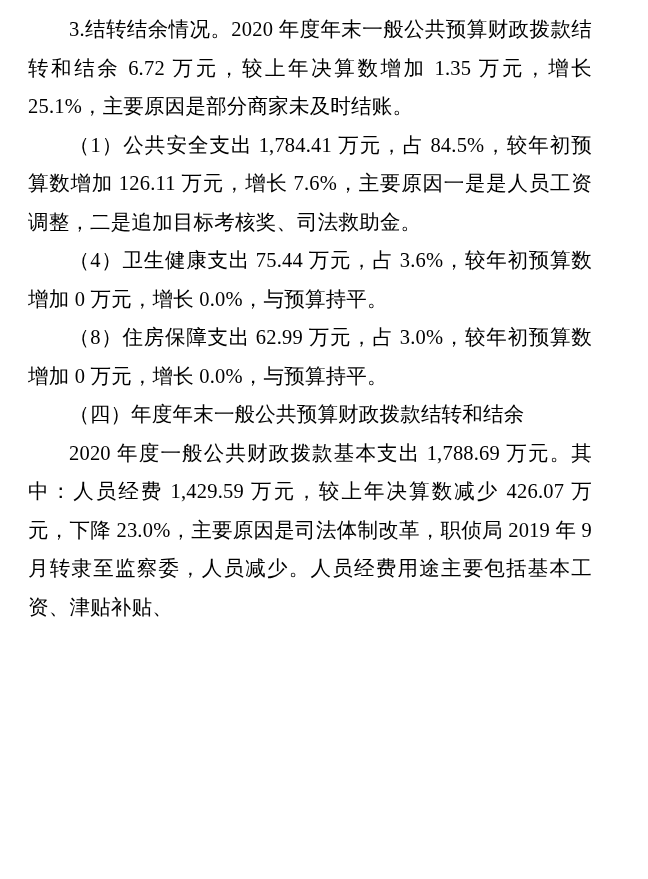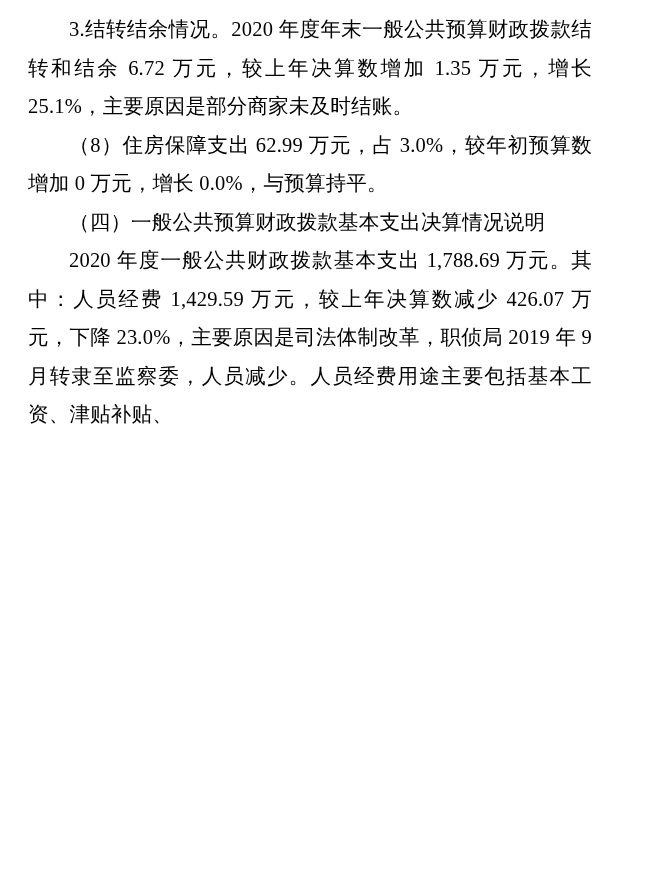--- a/index.html
+++ b/index.html
@@ -36,6 +36,7 @@
 
 <div class="page">
   <p class="para">3.结转结余情况。2020 年度年末一般公共预算财政拨款结转和结余 6.72 万元，较上年决算数增加 1.35 万元，增长 25.1%，主要原因是部分商家未及时结账。</p>
+  <p class="para">（1）公共安全支出 1,784.41 万元，占 84.5%，较年初预算数增加 126.11 万元，增长 7.6%，主要原因一是是人员工资调整，二是追加目标考核奖、司法救助金。</p>
   <p class="para">（8）住房保障支出 62.99 万元，占 3.0%，较年初预算数增加 0 万元，增长 0.0%，与预算持平。</p>
   <p class="para">（四）一般公共预算财政拨款基本支出决算情况说明</p>
   <p class="para">2020 年度一般公共财政拨款基本支出 1,788.69 万元。其中：人员经费 1,429.59 万元，较上年决算数减少 426.07 万元，下降 23.0%，主要原因是司法体制改革，职侦局 2019 年 9 月转隶至监察委，人员减少。人员经费用途主要包括基本工资、津贴补贴、</p>

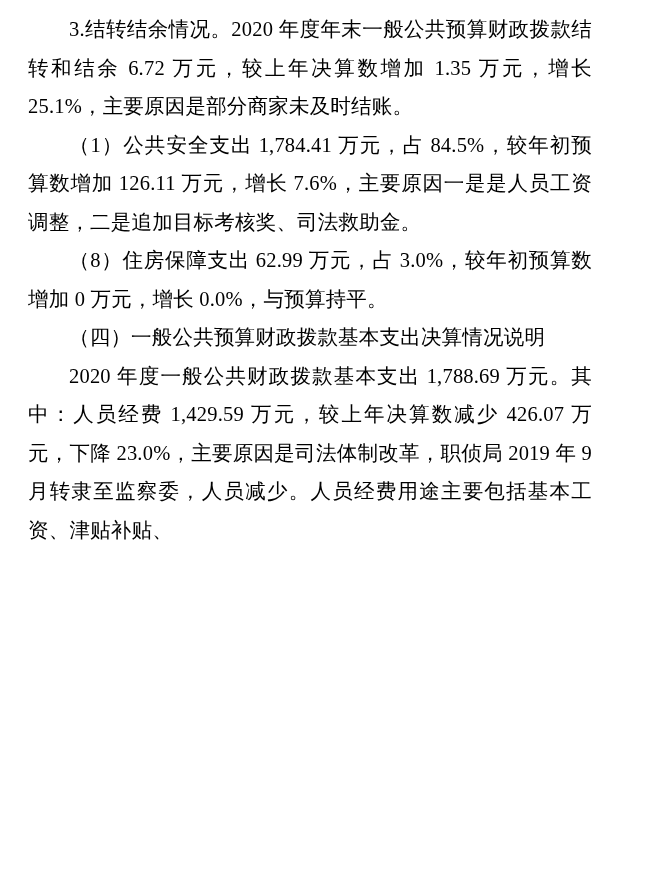--- a/index.html
+++ b/index.html
@@ -37,6 +37,7 @@
 <div class="page">
   <p class="para">3.结转结余情况。2020 年度年末一般公共预算财政拨款结转和结余 6.72 万元，较上年决算数增加 1.35 万元，增长 25.1%，主要原因是部分商家未及时结账。</p>
   <p class="para">（1）公共安全支出 1,784.41 万元，占 84.5%，较年初预算数增加 126.11 万元，增长 7.6%，主要原因一是是人员工资调整，二是追加目标考核奖、司法救助金。</p>
+  <p class="para">（4）卫生健康支出 75.44 万元，占 3.6%，较年初预算数增加 0 万元，增长 0.0%，与预算持平。</p>
   <p class="para">（8）住房保障支出 62.99 万元，占 3.0%，较年初预算数增加 0 万元，增长 0.0%，与预算持平。</p>
   <p class="para">（四）一般公共预算财政拨款基本支出决算情况说明</p>
   <p class="para">2020 年度一般公共财政拨款基本支出 1,788.69 万元。其中：人员经费 1,429.59 万元，较上年决算数减少 426.07 万元，下降 23.0%，主要原因是司法体制改革，职侦局 2019 年 9 月转隶至监察委，人员减少。人员经费用途主要包括基本工资、津贴补贴、</p>

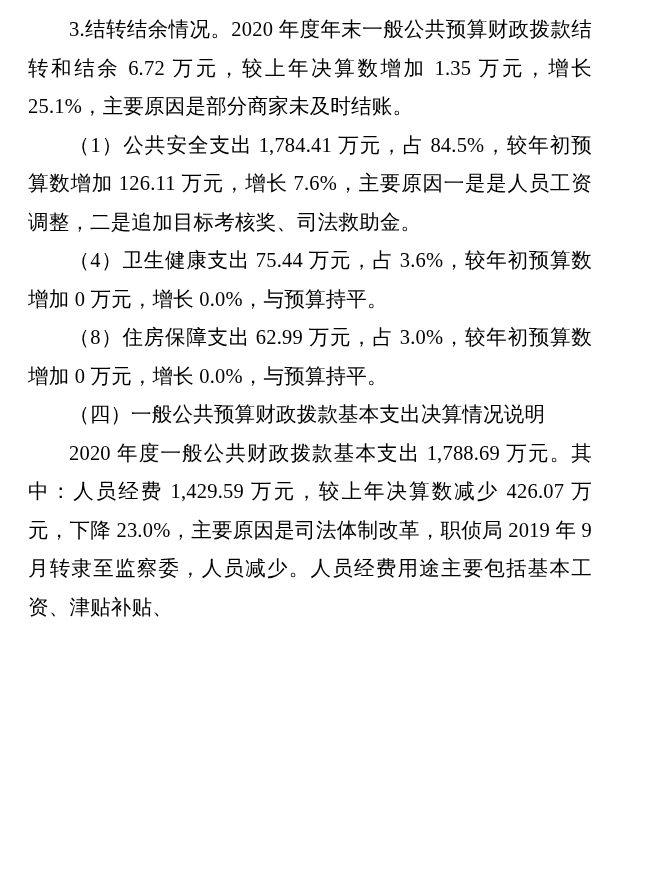--- a/index.html
+++ b/index.html
@@ -39,7 +39,7 @@
   <p class="para">（1）公共安全支出 1,784.41 万元，占 84.5%，较年初预算数增加 126.11 万元，增长 7.6%，主要原因一是是人员工资调整，二是追加目标考核奖、司法救助金。</p>
   <p class="para">（4）卫生健康支出 75.44 万元，占 3.6%，较年初预算数增加 0 万元，增长 0.0%，与预算持平。</p>
   <p class="para">（8）住房保障支出 62.99 万元，占 3.0%，较年初预算数增加 0 万元，增长 0.0%，与预算持平。</p>
-  <p class="para">（四）一般公共预算财政拨款基本支出决算情况说明</p>
+  <p class="para">（四）年度年末一般公共预算财政拨款结转和结余</p>
   <p class="para">2020 年度一般公共财政拨款基本支出 1,788.69 万元。其中：人员经费 1,429.59 万元，较上年决算数减少 426.07 万元，下降 23.0%，主要原因是司法体制改革，职侦局 2019 年 9 月转隶至监察委，人员减少。人员经费用途主要包括基本工资、津贴补贴、</p>
 </div>
 

